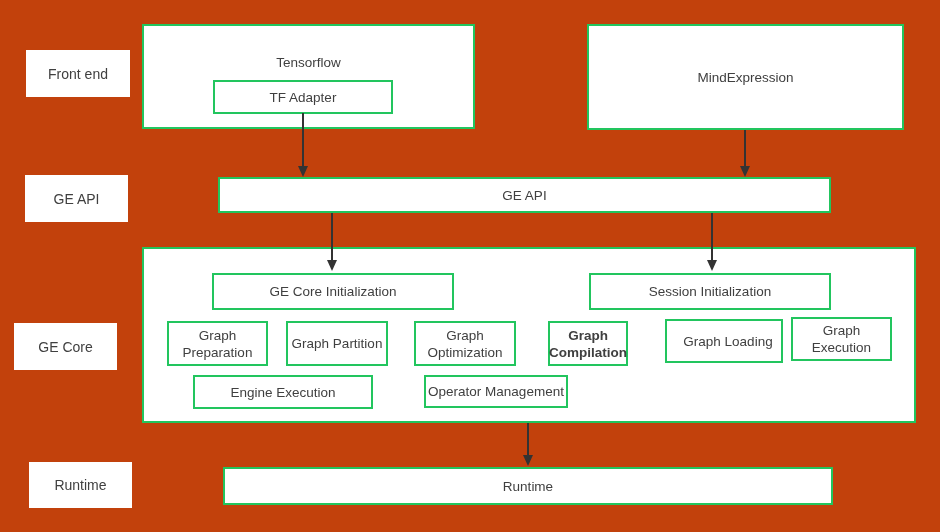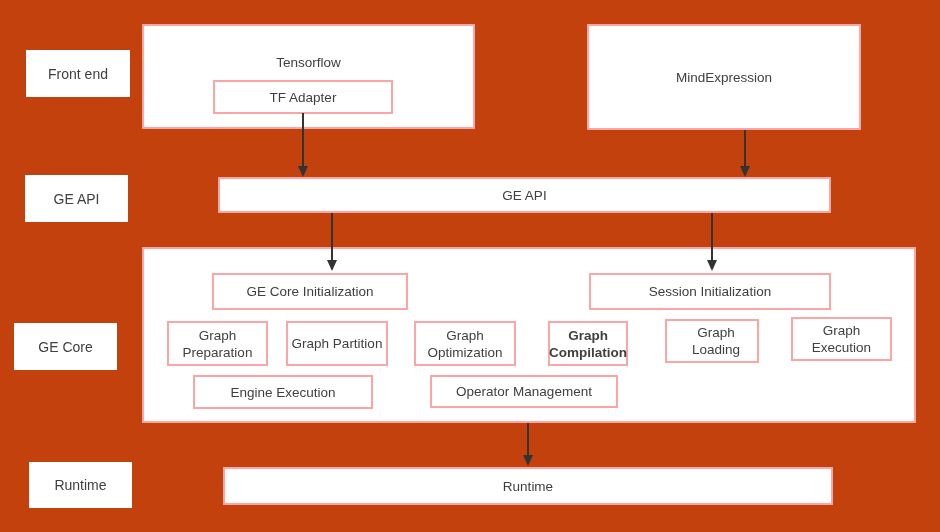--- a/index.html
+++ b/index.html
@@ -19,7 +19,7 @@
   .box {
     position: absolute;
     background: #ffffff;
-    border: 2px solid #fca5a5;
+    border: 2px solid #22c55e;
     box-sizing: border-box;
     display: flex;
     align-items: center;

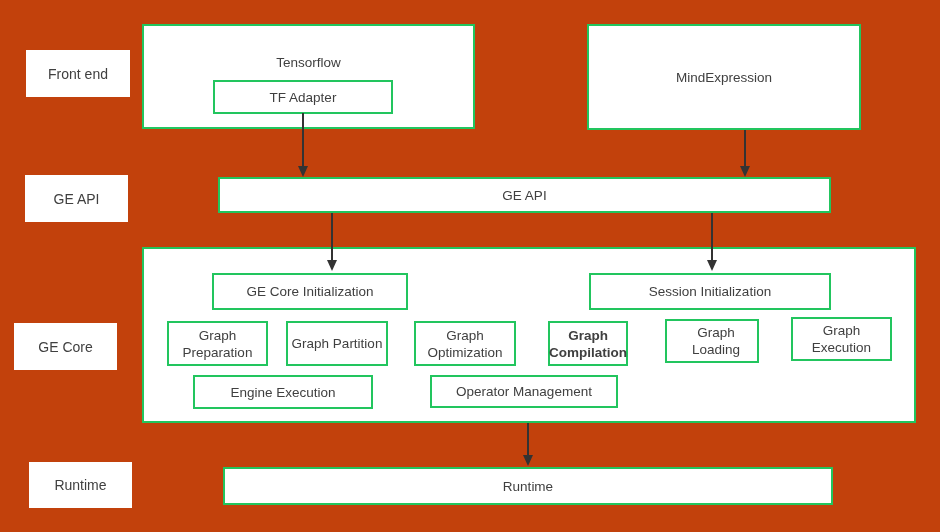--- a/index.html
+++ b/index.html
@@ -90,7 +90,7 @@
     <div class="box" style="left:69px; top:54px; width:180px; height:34px;">TF Adapter</div>
   </div>
 
-  <div class="box" style="left:587px; top:24px; width:274px; height:106px;">MindExpression</div>
+  <div class="box" style="left:587px; top:24px; width:317px; height:106px;">MindExpression</div>
 
   <div class="box" style="left:218px; top:177px; width:613px; height:36px;">GE API</div>
 

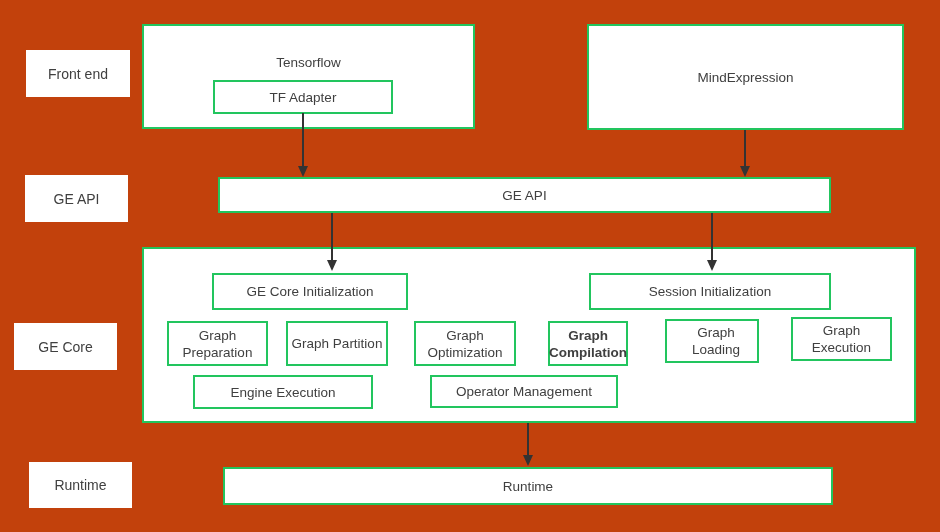--- a/index.html
+++ b/index.html
@@ -96,7 +96,7 @@
 
   <div class="box container-box" style="left:142px; top:247px; width:774px; height:176px;">
 
-    <div class="box" style="left:68px; top:24px; width:196px; height:37px;">GE Core Initialization</div>
+    <div class="box" style="left:68px; top:24px; width:242px; height:37px;">GE Core Initialization</div>
     <div class="box" style="left:445px; top:24px; width:242px; height:37px;">Session Initialization</div>
 
     <div class="box" style="left:23px; top:72px; width:101px; height:45px;">Graph Preparation</div>

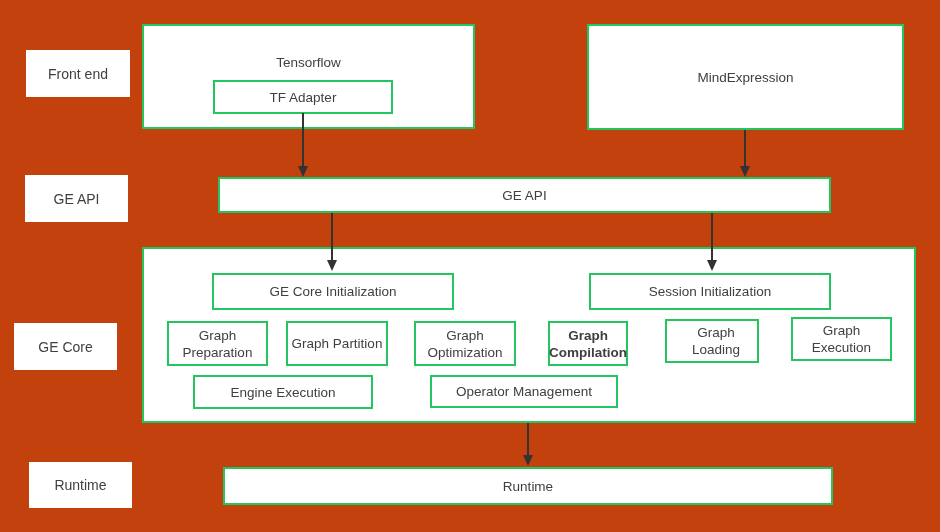--- a/index.html
+++ b/index.html
@@ -103,7 +103,7 @@
     <div class="box" style="left:142px; top:72px; width:102px; height:45px;">Graph Partition</div>
     <div class="box" style="left:270px; top:72px; width:102px; height:45px;">Graph Optimization</div>
     <div class="box" style="left:404px; top:72px; width:80px; height:45px;font-weight:bold;">Graph Compilation</div>
-    <div class="box" style="left:521px; top:70px; width:94px; height:44px;padding-left:8px;">Graph Loading</div>
+    <div class="box" style="left:521px; top:70px; width:118px; height:44px;padding-left:8px;">Graph Loading</div>
     <div class="box" style="left:647px; top:68px; width:101px; height:44px;">Graph Execution</div>
 
     <div class="box" style="left:49px; top:126px; width:180px; height:34px;">Engine Execution</div>

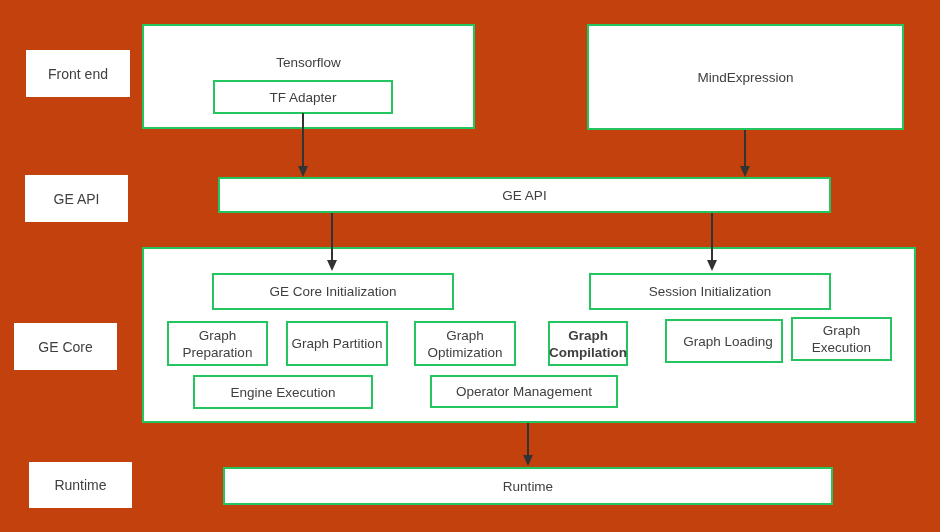--- a/index.html
+++ b/index.html
@@ -107,7 +107,7 @@
     <div class="box" style="left:647px; top:68px; width:101px; height:44px;">Graph Execution</div>
 
     <div class="box" style="left:49px; top:126px; width:180px; height:34px;">Engine Execution</div>
-    <div class="box" style="left:286px; top:126px; width:188px; height:33px;">Operator Management</div>
+    <div class="box" style="left:280px; top:126px; width:144px; height:33px;">Operator Management</div>
   </div>
 
   <div class="box" style="left:223px; top:467px; width:610px; height:38px;">Runtime</div>

